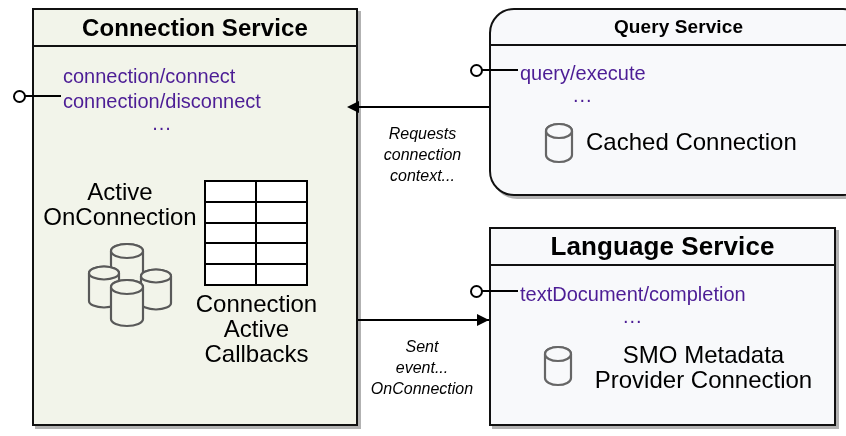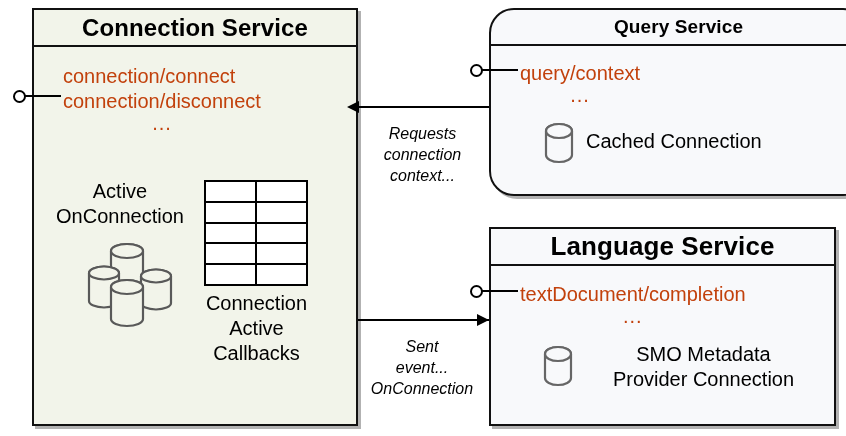--- a/index.html
+++ b/index.html
@@ -85,7 +85,7 @@
   
   .api-list {
     position: absolute;
-    color: #c2410c;
+    color: #4c1d95;
     font-size: 20px;
     line-height: 25px;
     white-space: nowrap;

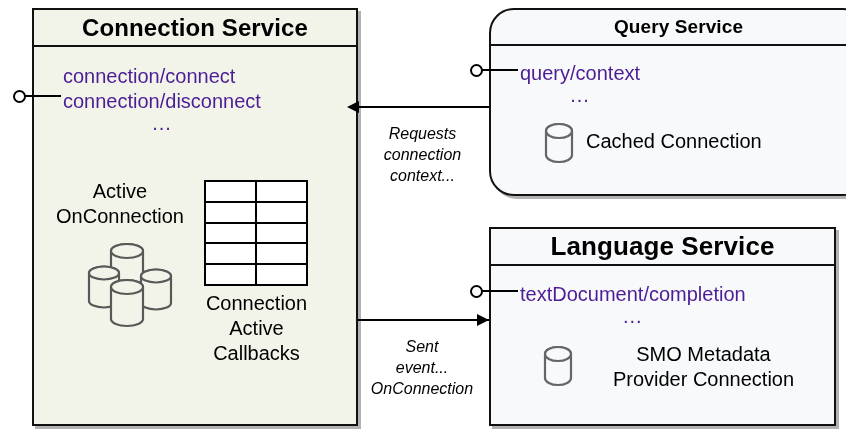--- a/index.html
+++ b/index.html
@@ -261,7 +261,7 @@
     <div class="comp-body">
 
       <div class="api-list" style="left:29px; top:15px;">
-        <div>query/context</div>
+        <div>query/execute</div>
         <div class="ellipsis-line">...</div>
       </div>
 

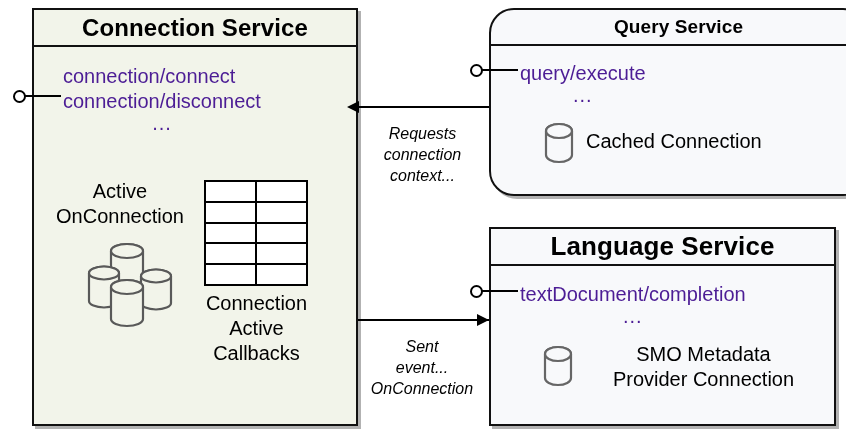--- a/index.html
+++ b/index.html
@@ -99,7 +99,7 @@
   .caption {
     position: absolute;
     color: #000000;
-    font-size: 20px;
+    font-size: 24px;
     line-height: 25px;
     text-align: center;
   }

